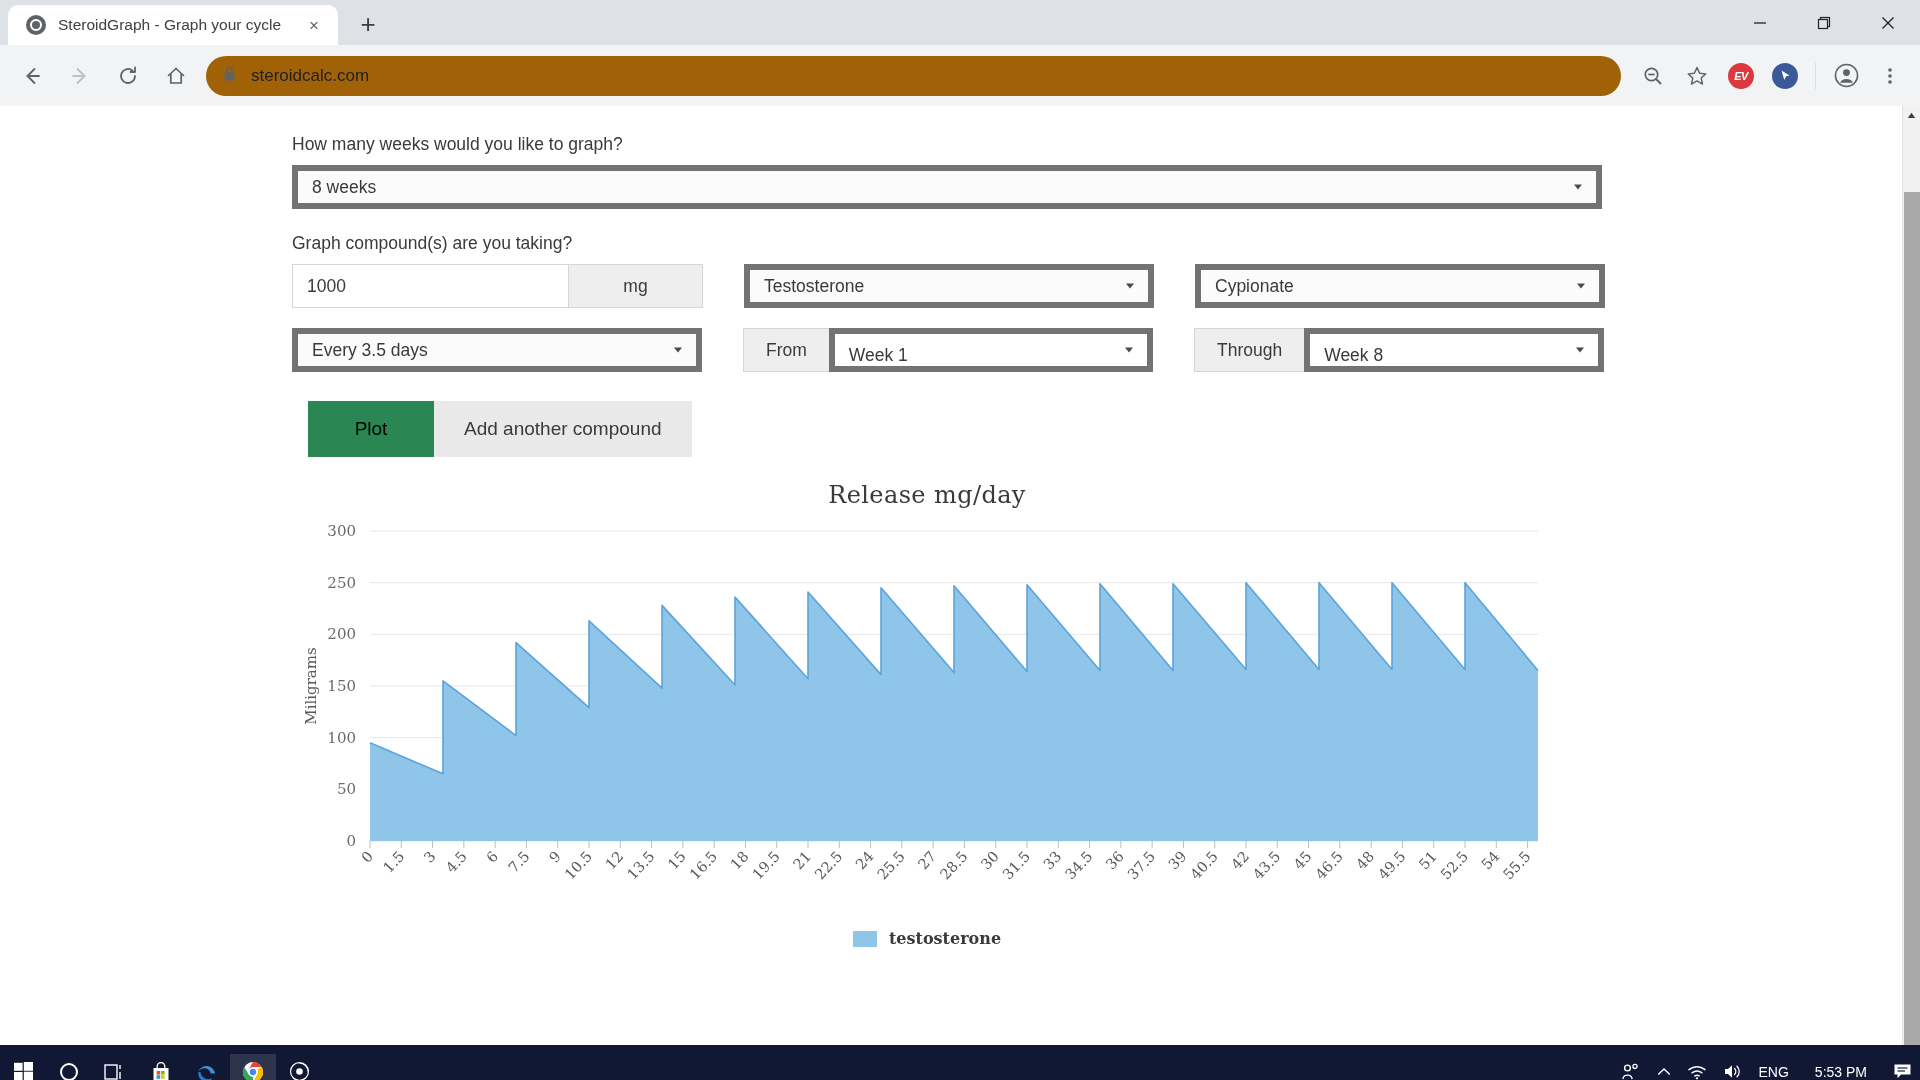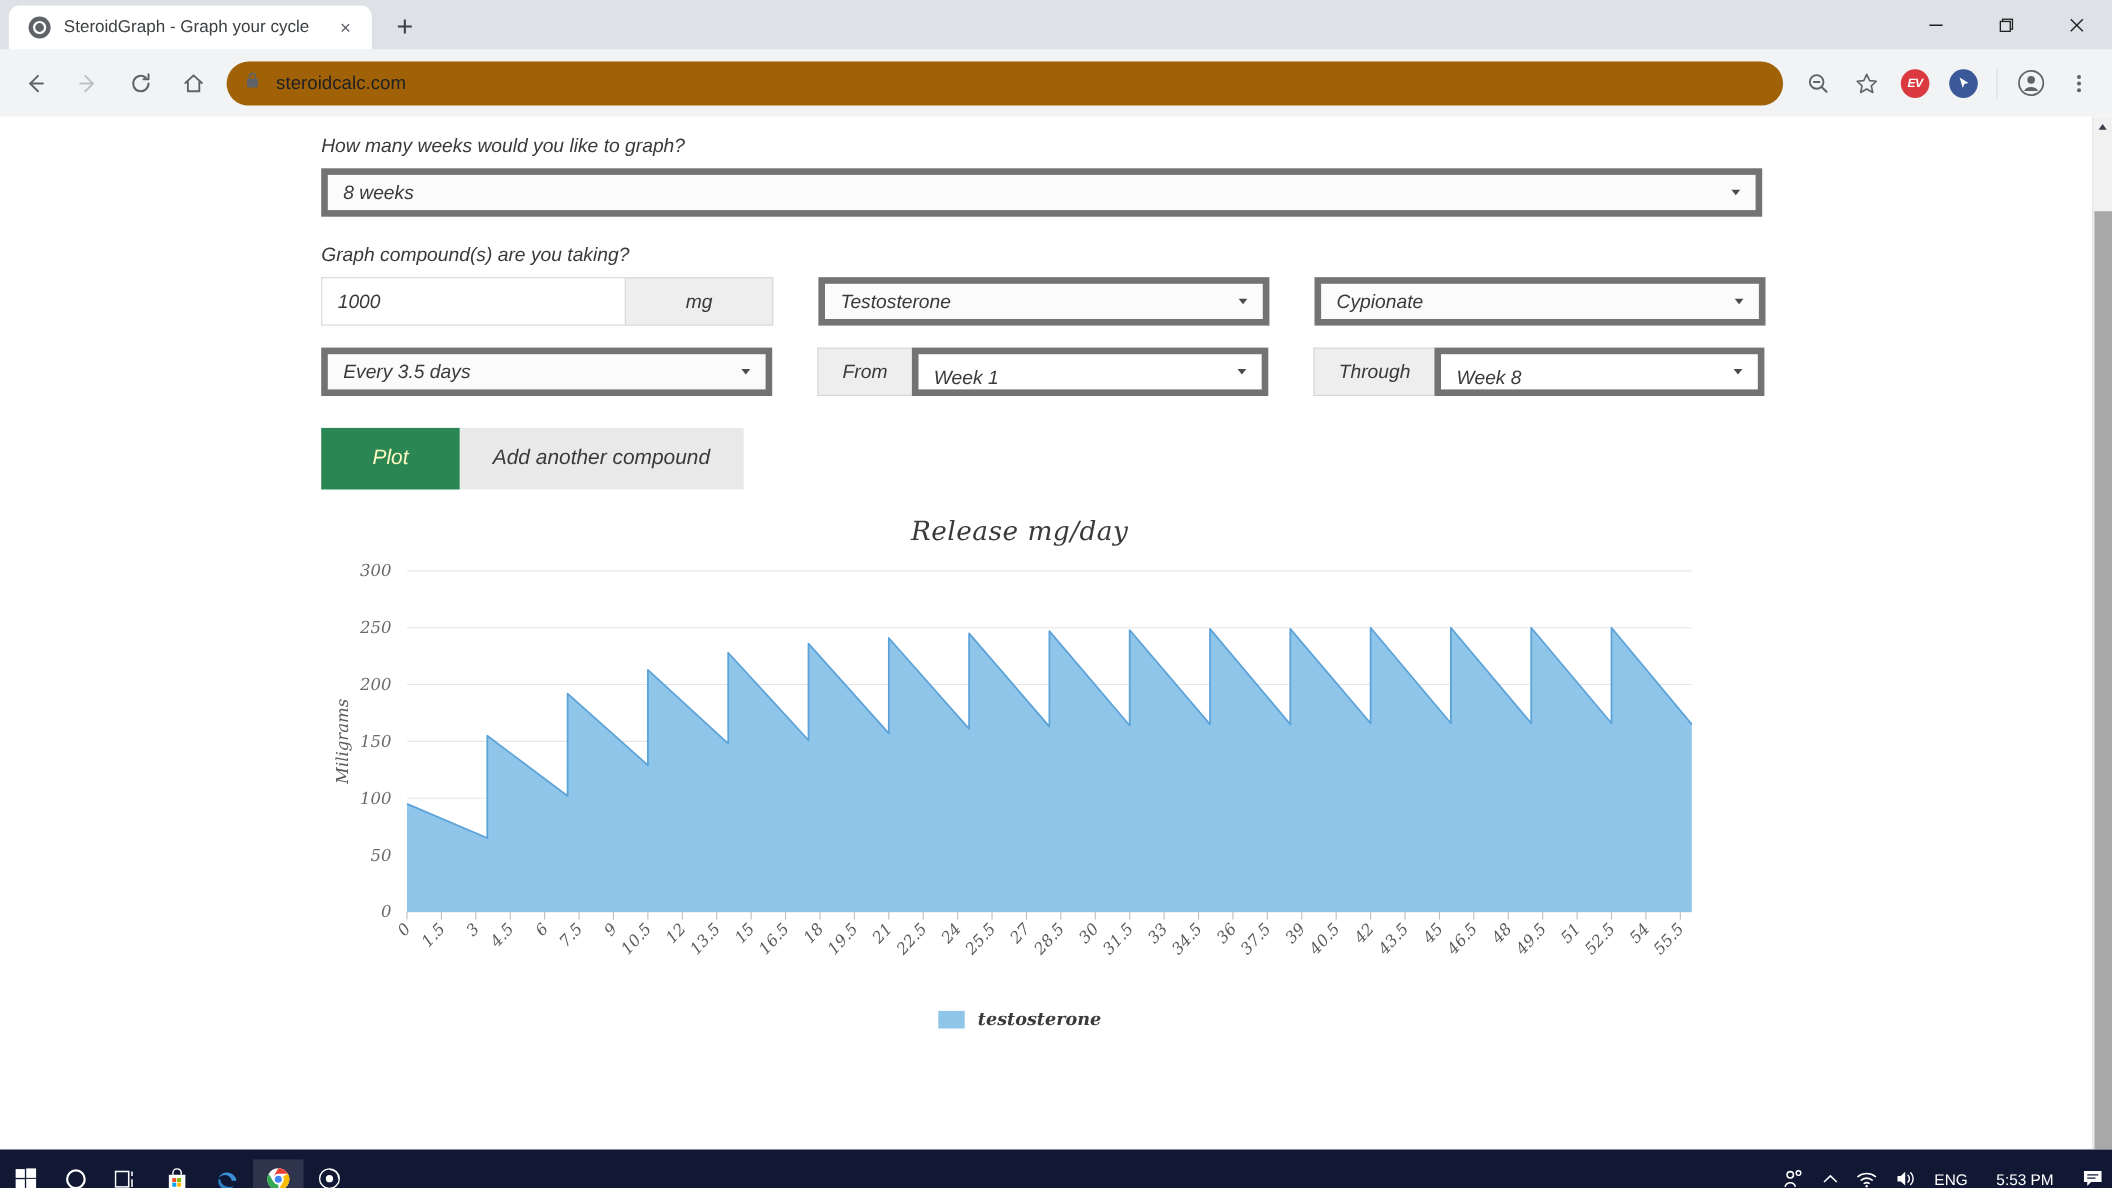--- a/index.html
+++ b/index.html
@@ -86,7 +86,7 @@
     overflow:hidden;
   }
   .page {
-    flex:1; padding:16px 0 0 292px; position:relative;font-style:italic;
+    flex:1; padding:28px 0 0 292px; position:relative;
   }
 
   .qlabel {

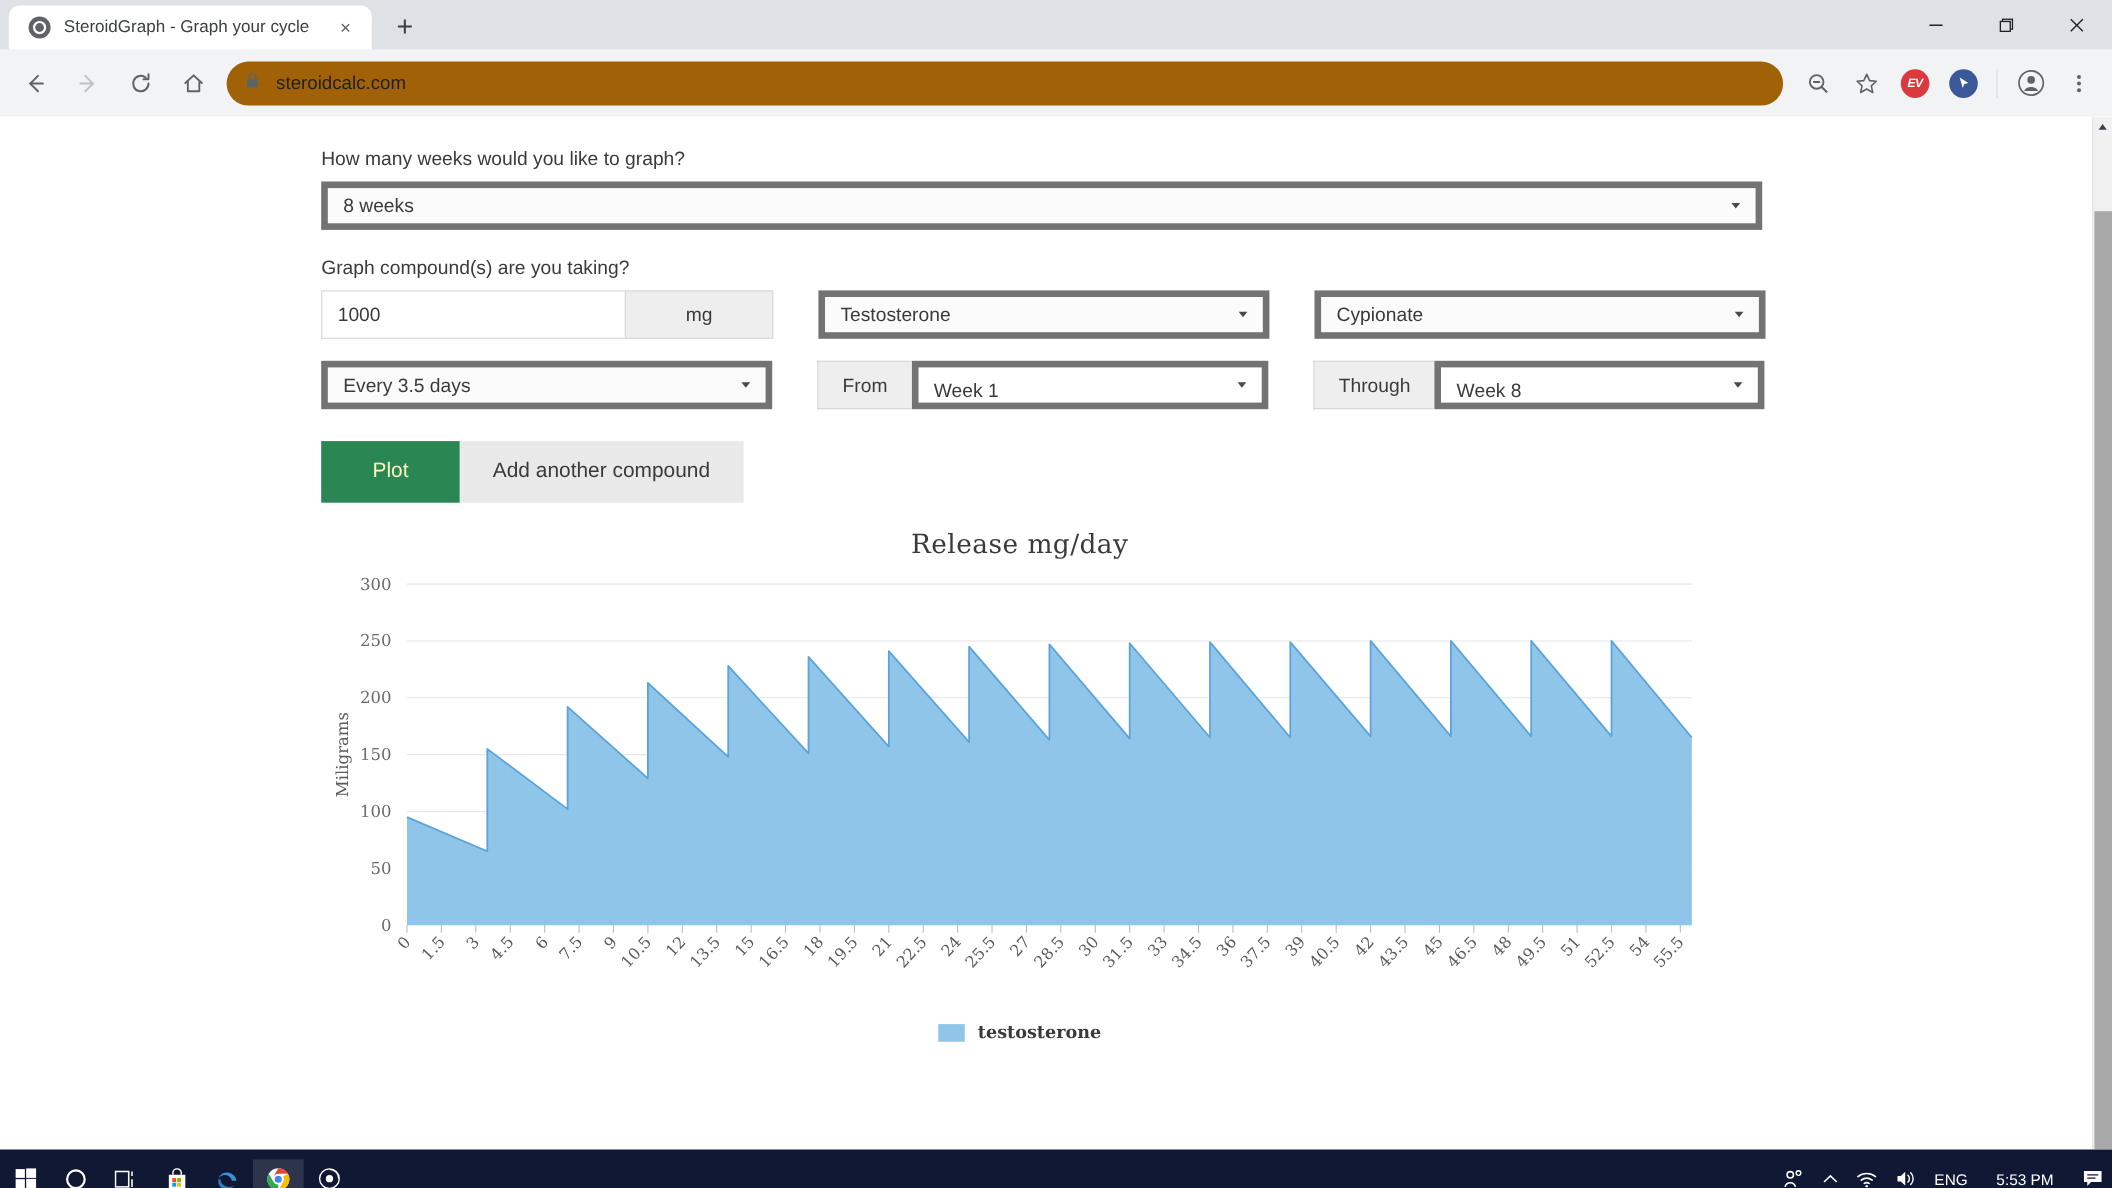--- a/index.html
+++ b/index.html
@@ -142,7 +142,7 @@
     height:56px; display:flex; align-items:center; justify-content:center;
     font-size:19px; padding:0 30px;
   }
-  .btn-plot { background:#2a8653; color:#fef9c3; min-width:126px; }
+  .btn-plot { background:#2a8653; color:#000000; min-width:126px;margin-left:16px; }
   .btn-add { background:#e9e9e9; color:#3a3a3a; }
 
   

